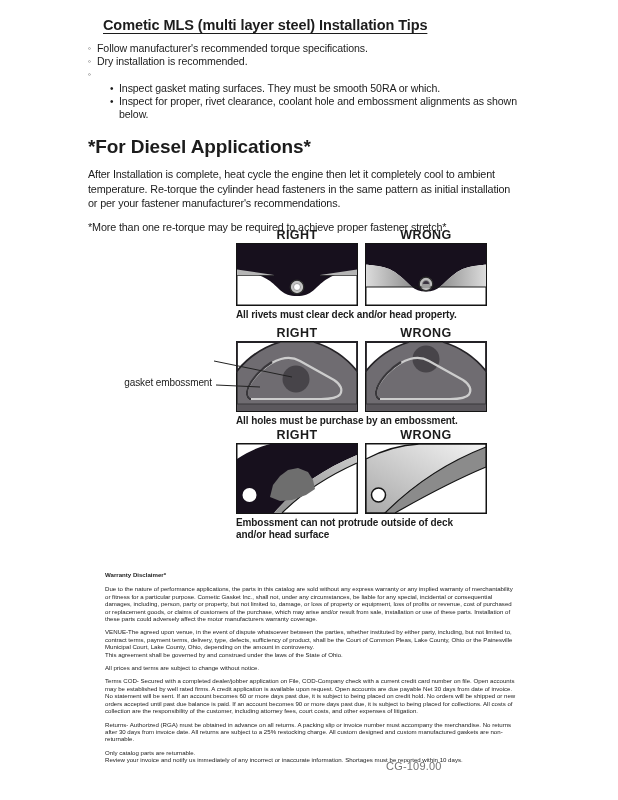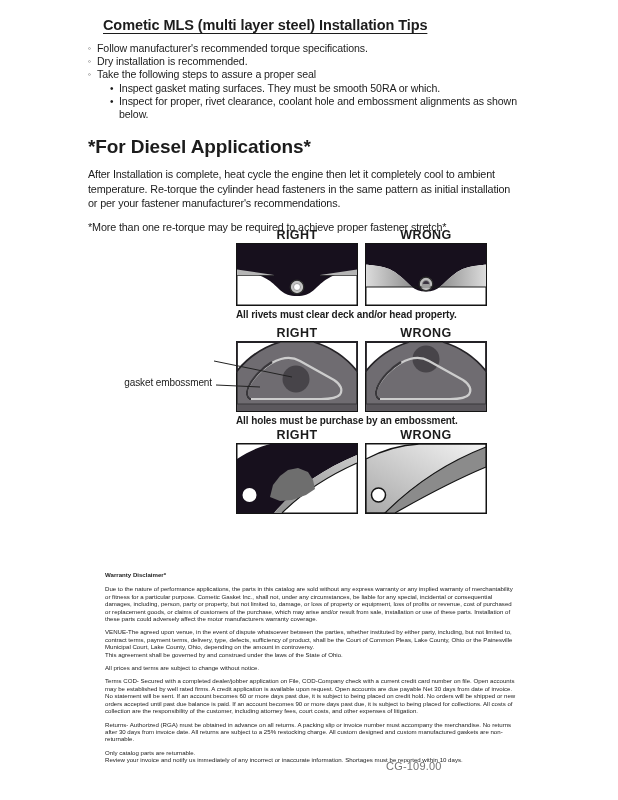--- a/index.html
+++ b/index.html
@@ -62,7 +62,6 @@
         </li>
       <li>
           <span class="mk mk-o">◦</span>
-          <span>Take the following steps to assure a proper seal</span>
         </li>
       <li class="sub">
           <span class="mk mk-b">•</span>

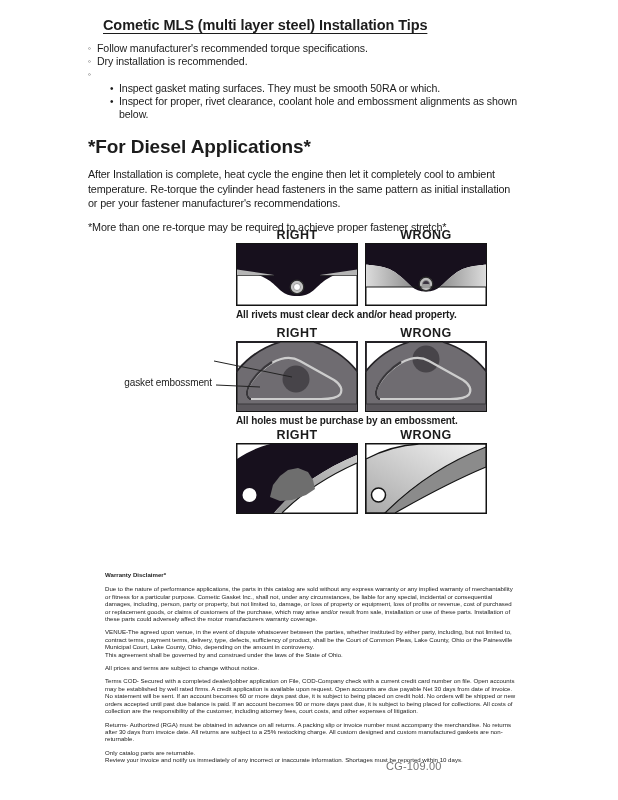--- a/index.html
+++ b/index.html
@@ -194,6 +194,7 @@
         </svg>
       </div>
     </div>
+    <div class="cap">Embossment can not protrude outside of deck and/or head surface</div>
   </div>
 
   <div class="legal">

